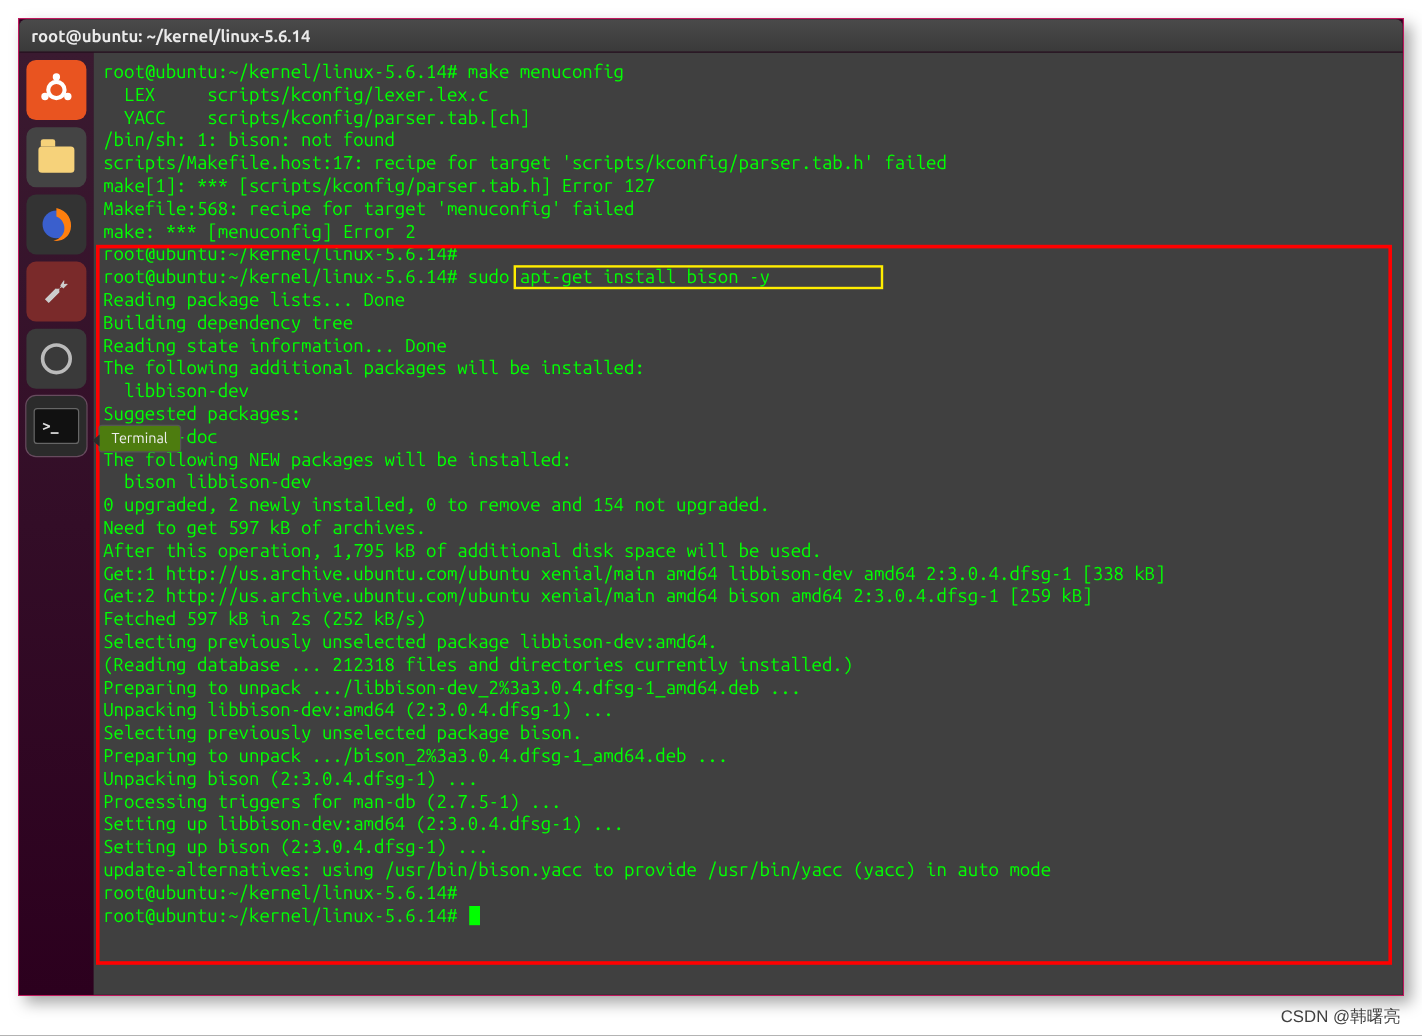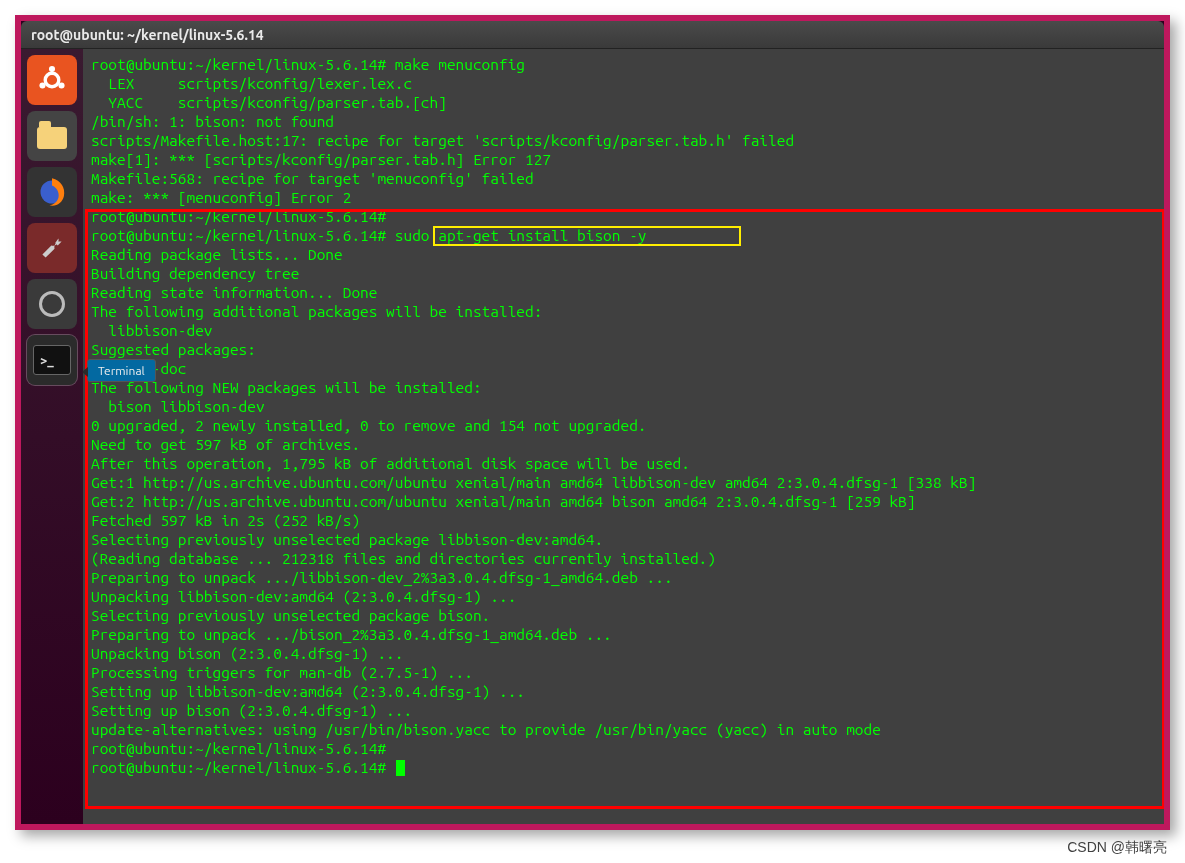--- a/index.html
+++ b/index.html
@@ -17,7 +17,7 @@
     left: 15px; top: 15px;
     width: 1155px; height: 815px;
     background: #2c001e;
-    border: 6px solid #be185d;
+    border: 1px solid #be185d;
     box-shadow: 6px 6px 12px rgba(0,0,0,0.35);
   }
   .titlebar {

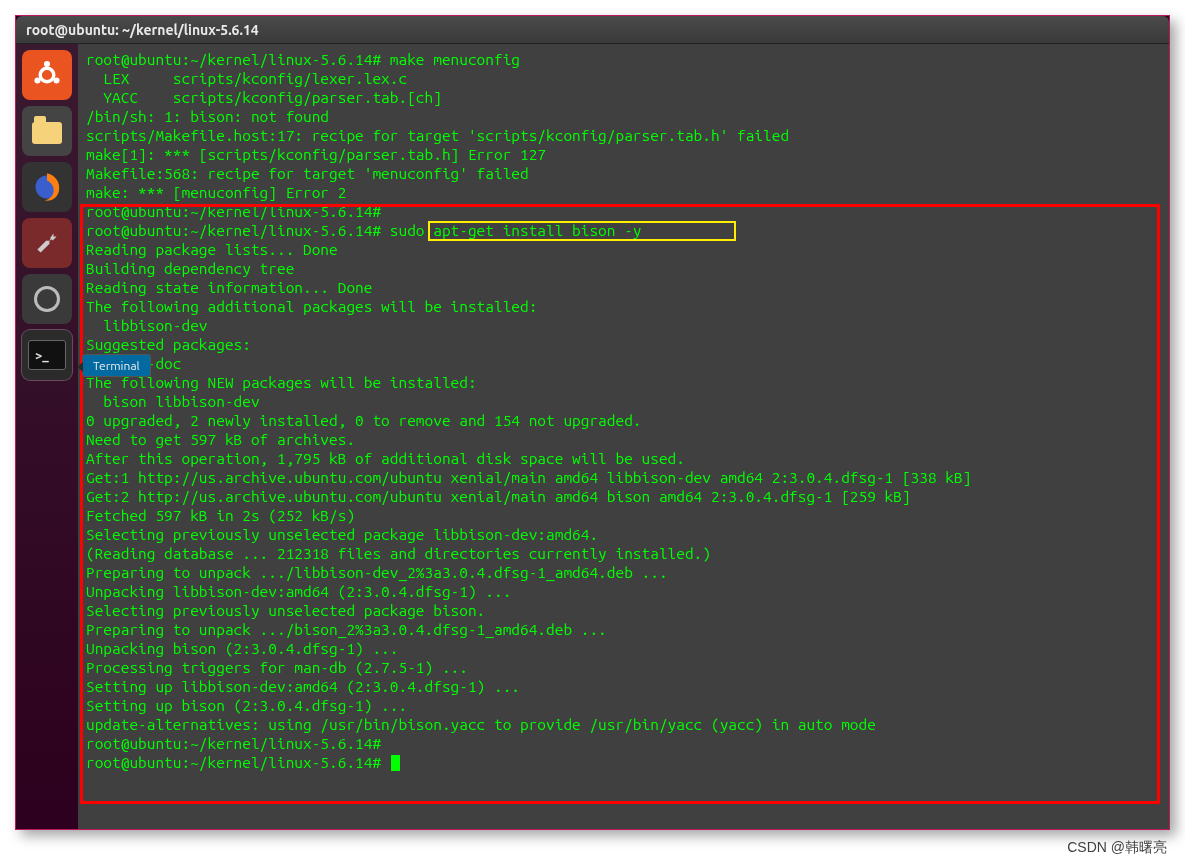--- a/index.html
+++ b/index.html
@@ -63,7 +63,7 @@
   .tooltip {
     position: absolute;
     left: 66px; top: 310px;
-    background: #0369a1;
+    background: #4d7c0f;
     color: #eee;
     font-family: Ubuntu, Arial, sans-serif;
     font-size: 12px;

